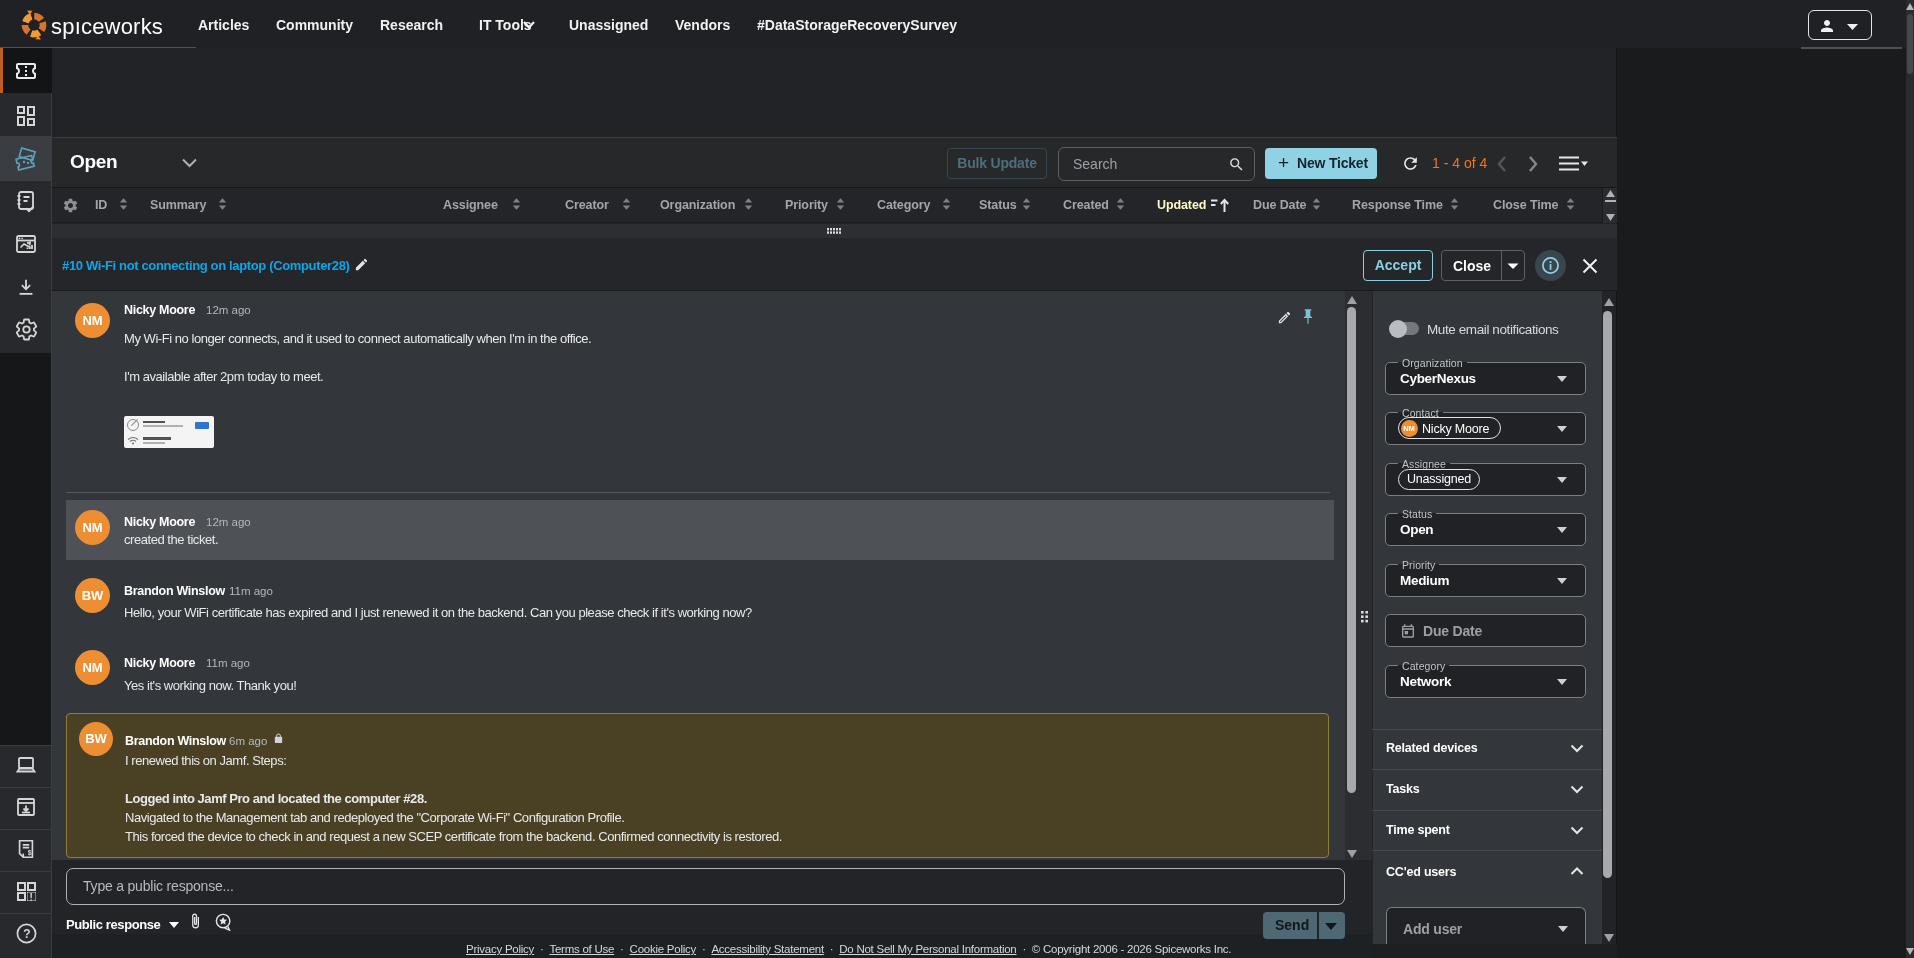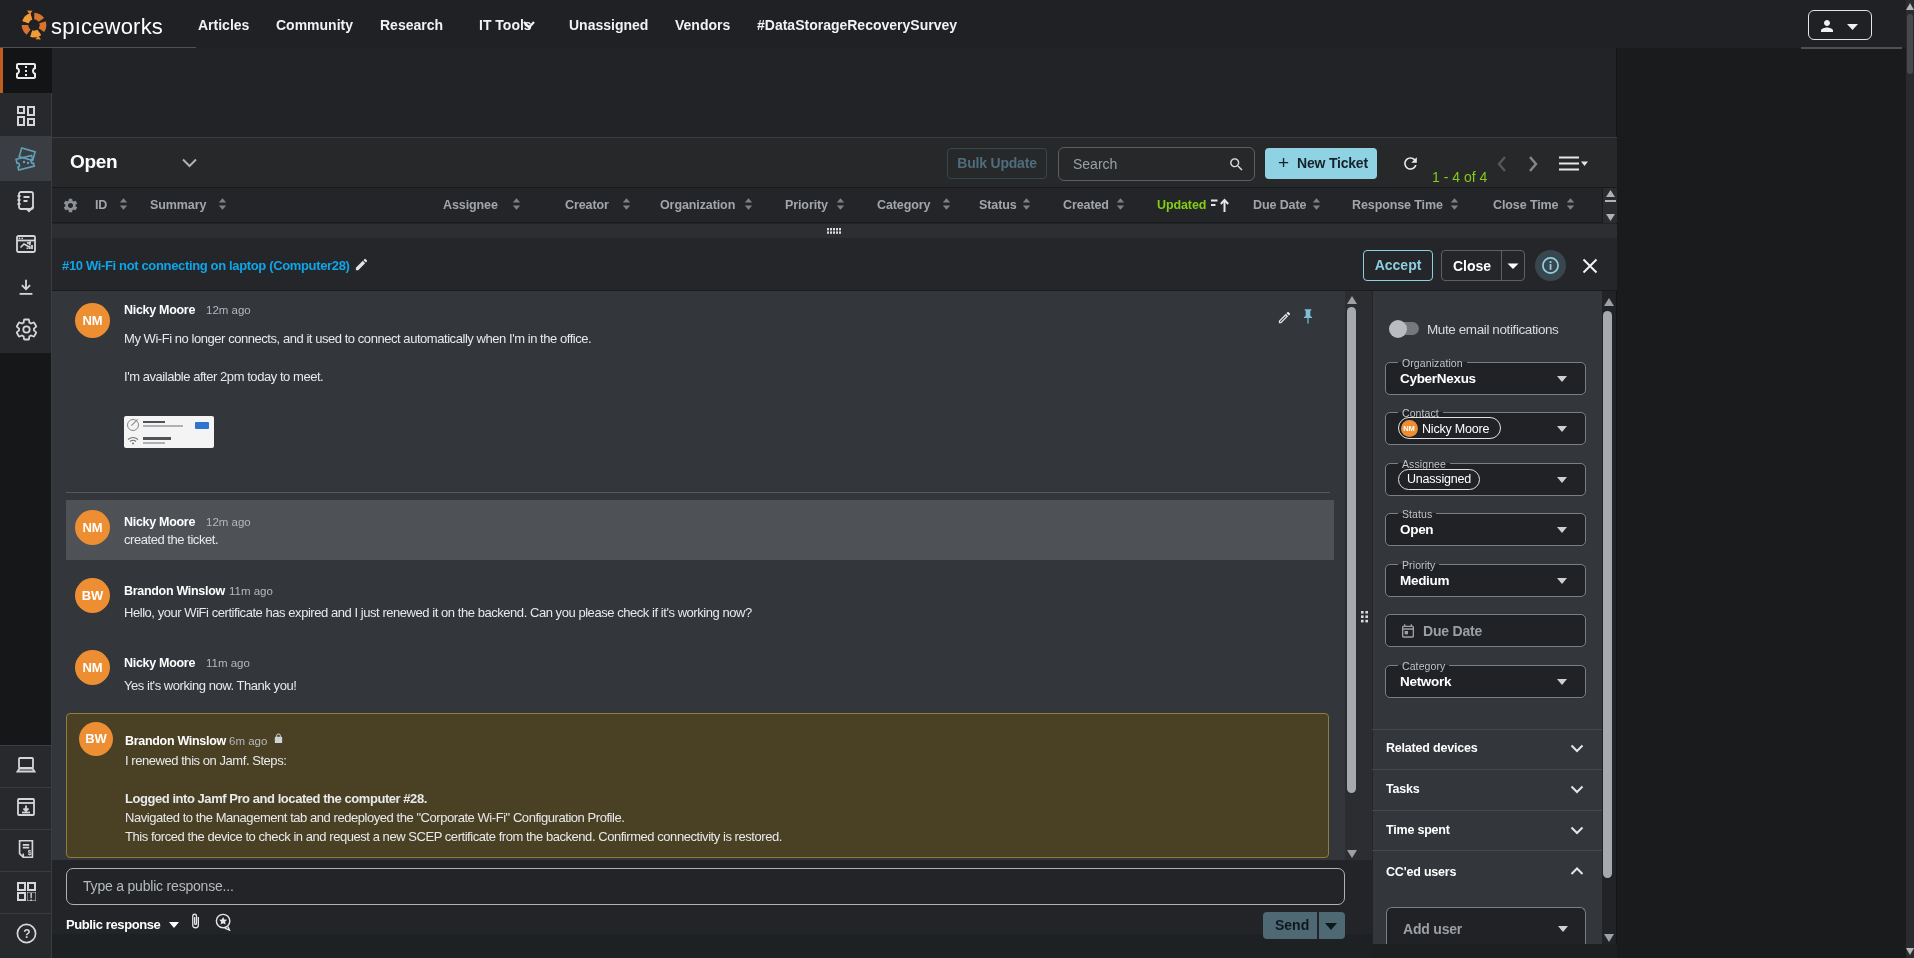--- a/index.html
+++ b/index.html
@@ -203,7 +203,7 @@
     <svg class="abs" style="left:1349px;top:16px;" width="19" height="19" viewBox="0 0 24 24">
         <path fill="#e8eaec" d="M17.65 6.35C16.2 4.9 14.21 4 12 4c-4.42 0-7.99 3.58-7.99 8s3.57 8 7.99 8c3.73 0 6.84-2.55 7.73-6h-2.08c-.82 2.33-3.04 4-5.65 4-3.31 0-6-2.69-6-6s2.69-6 6-6c1.66 0 3.14.69 4.22 1.78L13 11h7V4l-2.35 2.35z"></path>
       </svg>
-    <span class="abs" style="left:1380px;top:17px;font-size:14px;color:#84cc16;margin-top:14px;">1 - 4 of 4</span>
+    <span class="abs" style="left:1380px;top:17px;font-size:14px;color:#f97316;">1 - 4 of 4</span>
     <svg class="abs" style="left:1444px;top:17px;" width="11" height="18" viewBox="0 0 11 18">
         <path d="M9 2 L3 9 L9 16" fill="none" stroke="#54585c" stroke-width="2.4"></path>
       </svg>

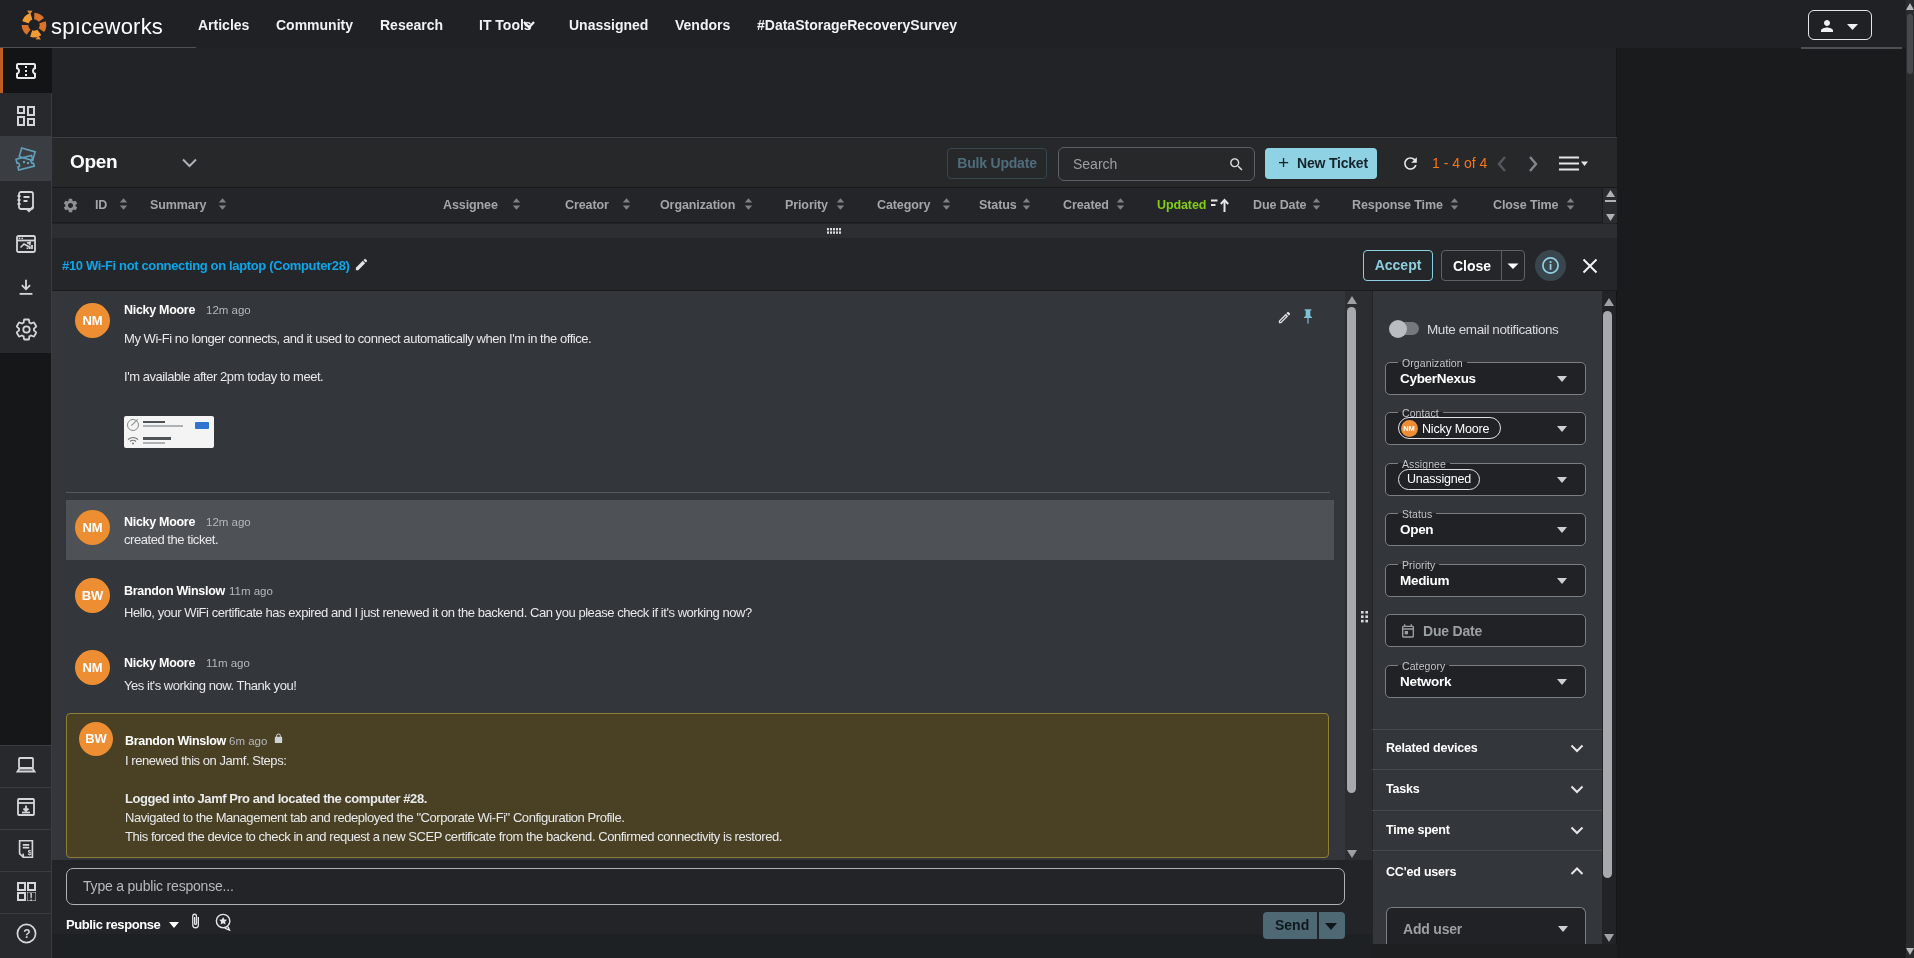--- a/index.html
+++ b/index.html
@@ -231,7 +231,7 @@
     <span class="abs" style="left:825px;top:10px;">Category</span>
     <span class="abs" style="left:927px;top:10px;">Status</span>
     <span class="abs" style="left:1011px;top:10px;">Created</span>
-    <span class="abs" style="left:1105px;top:10px;color:#84cc16;">Updated</span>
+    <span class="abs" style="left:1105px;top:10px;color:#fef9c3;">Updated</span>
     <span class="abs" style="left:1201px;top:10px;">Due Date</span>
     <span class="abs" style="left:1300px;top:10px;">Response Time</span>
     <span class="abs" style="left:1441px;top:10px;">Close Time</span>

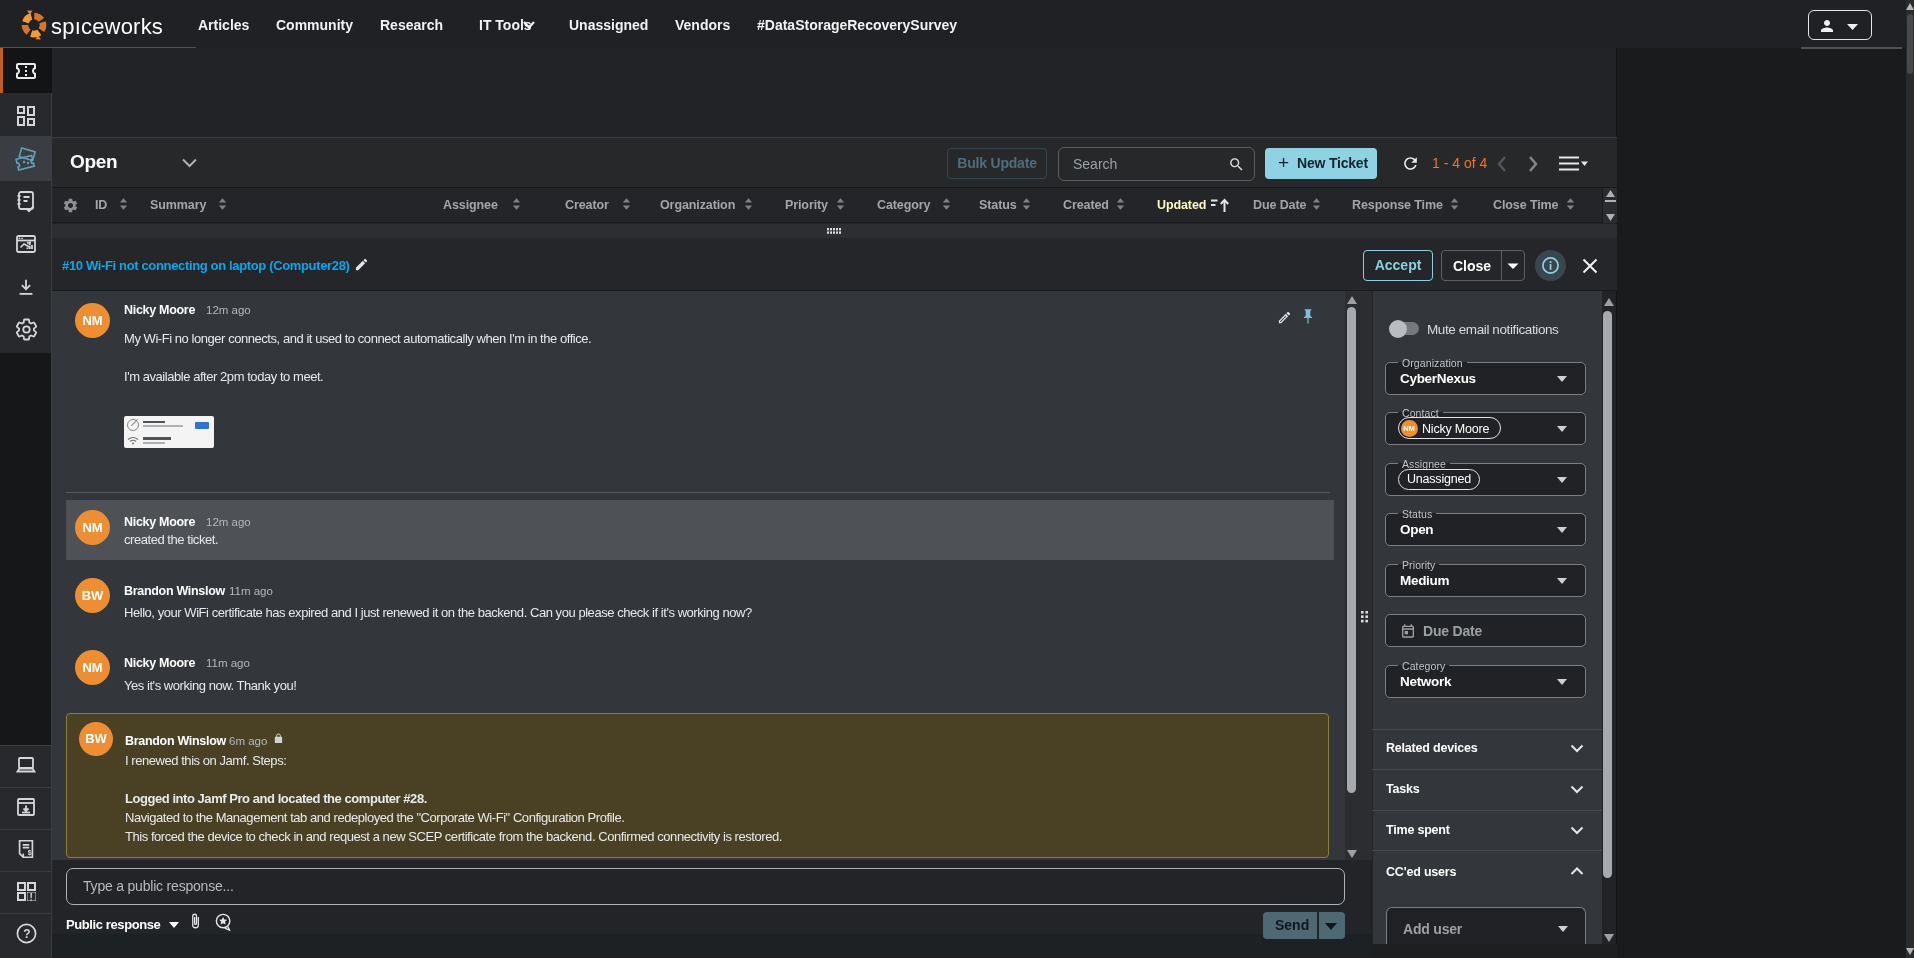--- a/index.html
+++ b/index.html
@@ -438,6 +438,9 @@
     <div class="abs" style="left:62px;top:11px;width:0;height:0;border-left:6px solid transparent;border-right:6px solid transparent;border-top:7px solid #0f171c;"></div>
   </div>
 
+  <div class="abs" style="left:414px;top:895px;font-size:11.5px;color:#d4d7da;white-space:nowrap;letter-spacing:-0.25px;">
+    <u>Privacy Policy</u>&nbsp; · &nbsp;<u>Terms of Use</u>&nbsp; · &nbsp;<u>Cookie Policy</u>&nbsp; · &nbsp;<u>Accessibility Statement</u>&nbsp; · &nbsp;<u>Do Not Sell My Personal Information</u>&nbsp; · &nbsp;© Copyright 2006 - 2026 Spiceworks Inc.
+  </div>
 
   <div class="abs" style="left:1320px;top:243px;width:230px;height:653px;background:#33363b;border-left:1px solid #212428;"></div>
   <div class="abs" style="left:1320px;top:896px;width:245px;height:14px;background:#1d1f21;"></div>

